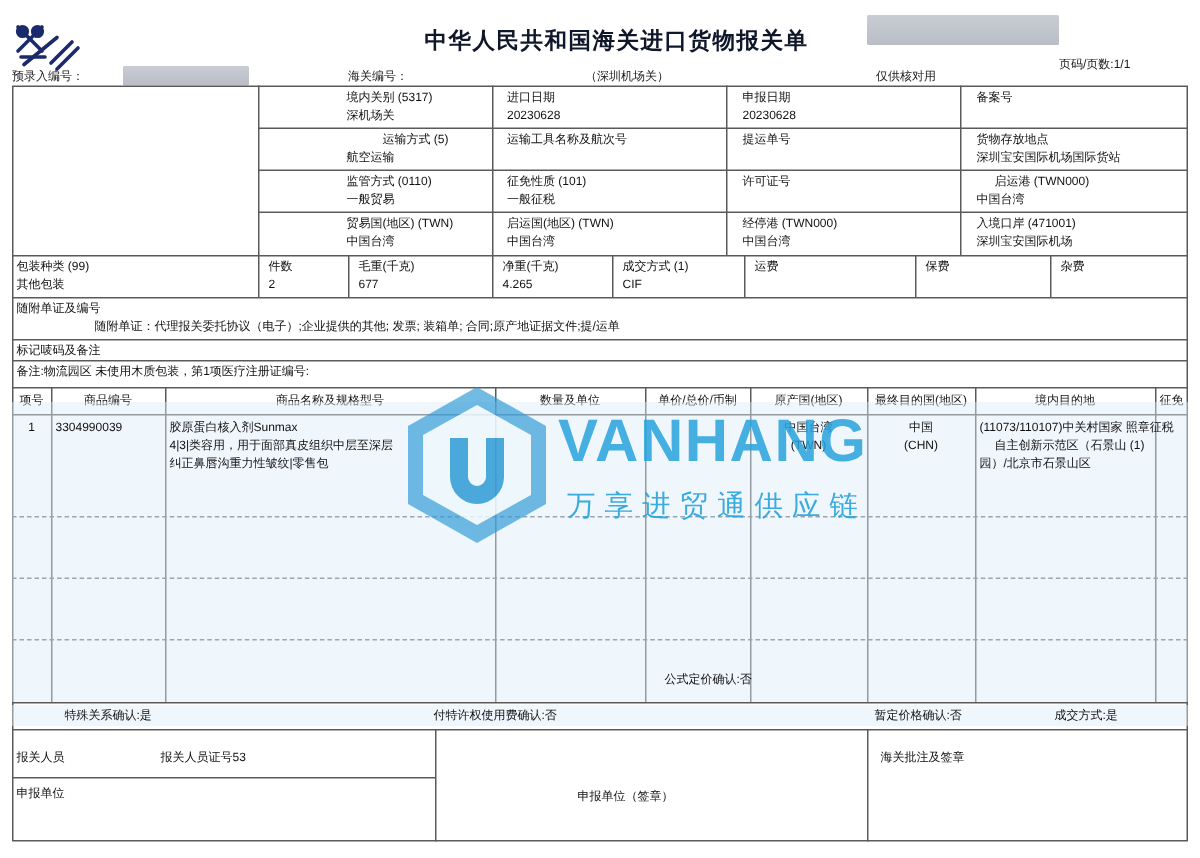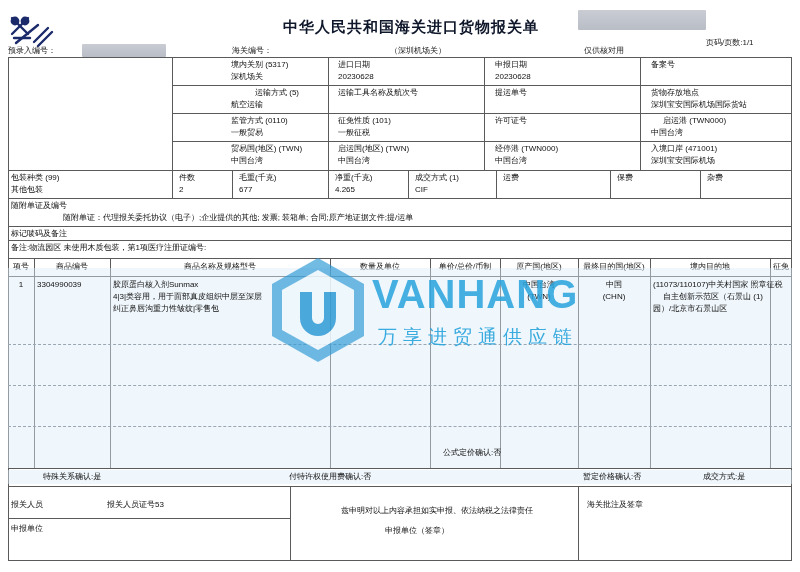--- a/index.html
+++ b/index.html
@@ -240,7 +240,6 @@
   <div class="cell val" style="left:104px;top:498px;">报关人员证号53</div>
   <div class="cell val" style="left:8px;top:522px;">申报单位</div>
 
-  <div class="cell val" style="left:338px;top:504px;">兹申明对以上内容承担如实申报、依法纳税之法律责任</div>
   <div class="cell val" style="left:382px;top:524px;">申报单位（签章）</div>
 
   <div class="cell val" style="left:584px;top:498px;">海关批注及签章</div>

